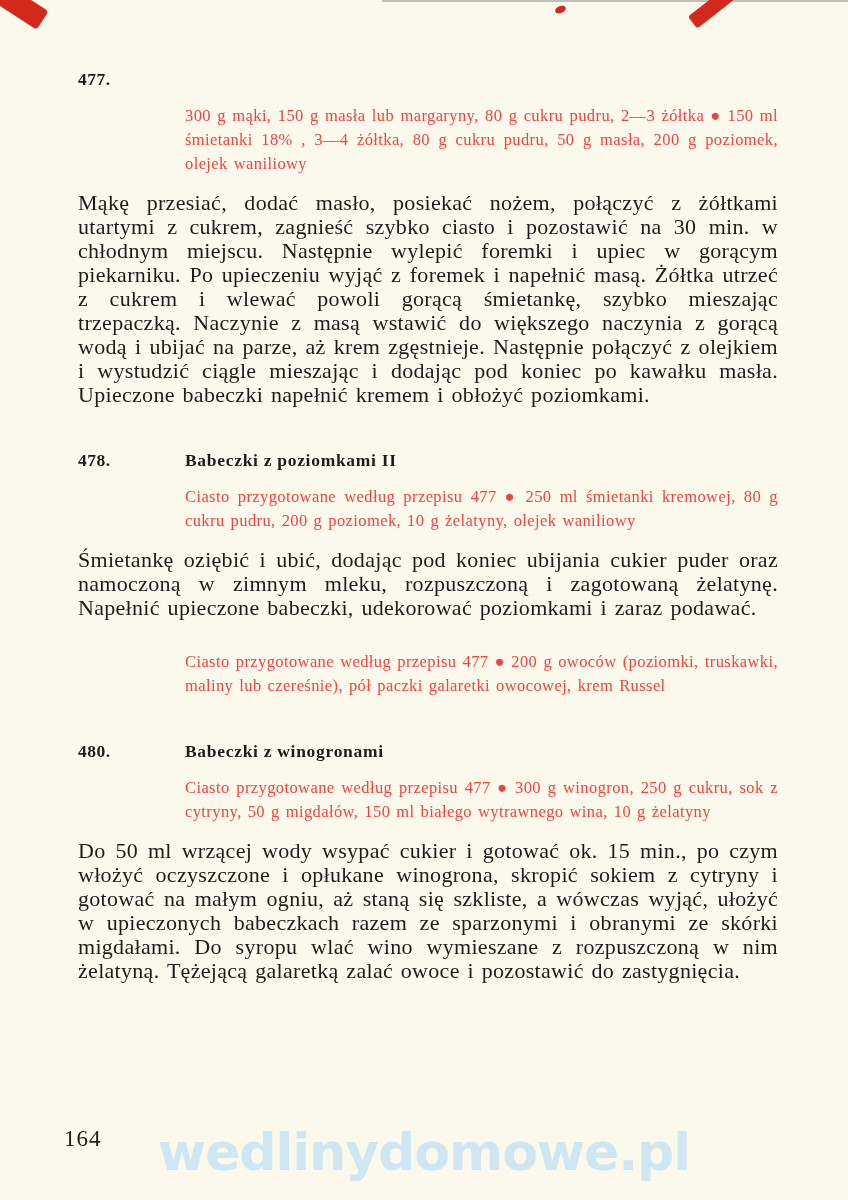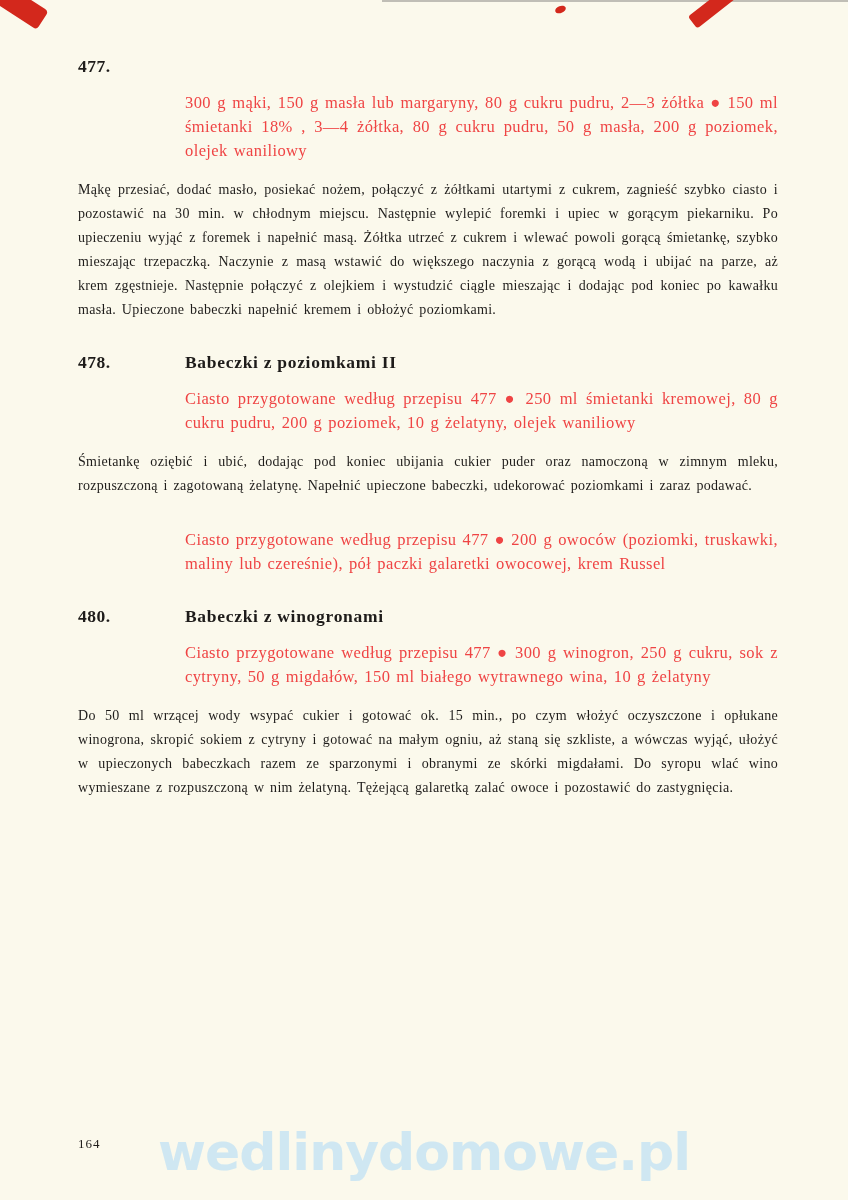--- a/index.html
+++ b/index.html
@@ -23,6 +23,7 @@
     font-weight: bold;
     font-size: 17.5px;
     letter-spacing: 0.5px;
+    margin-top: 13px;
   }
   .recipe-title {
     font-size: 17.5px;

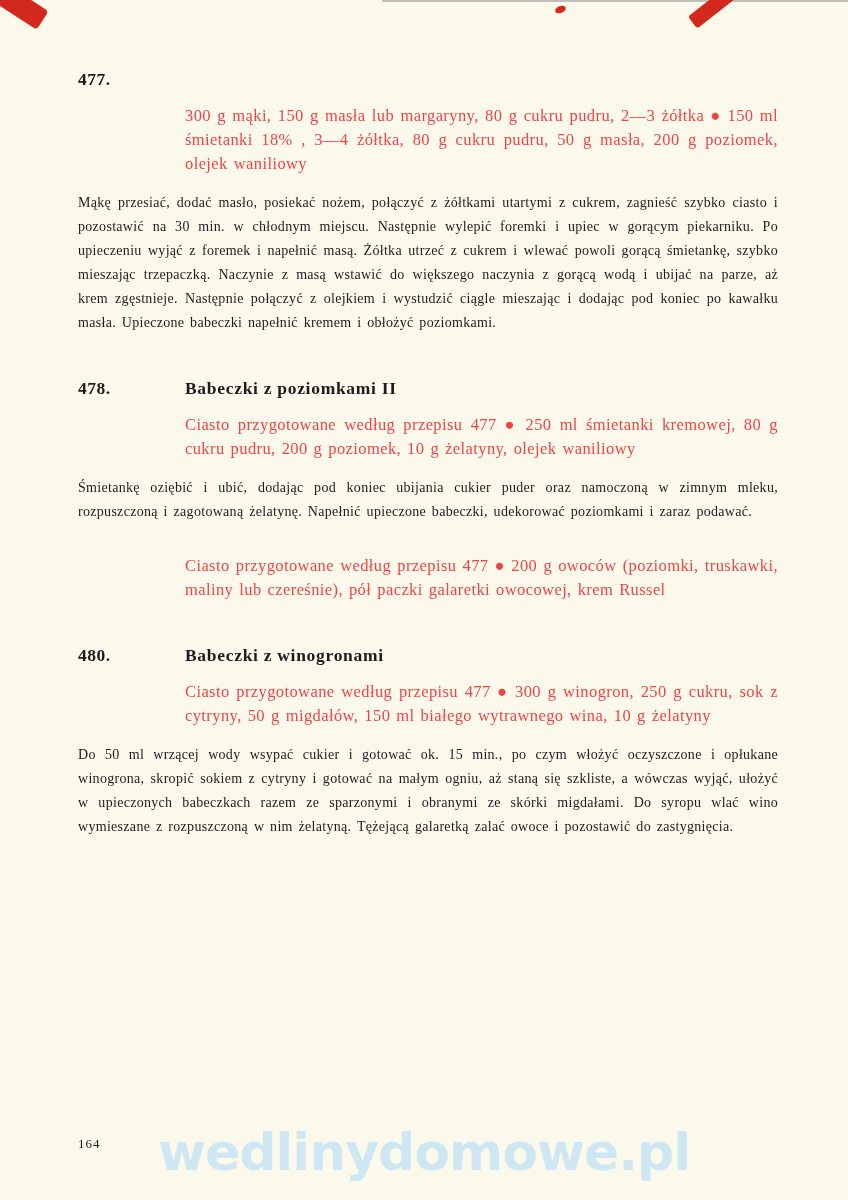--- a/index.html
+++ b/index.html
@@ -41,7 +41,7 @@
     margin-bottom: 15px;
   }
   .body-text {
-    font-size: 14px;
+    font-size: 22px;
     line-height: 24px;
     text-align: justify;
     letter-spacing: 0.3px;

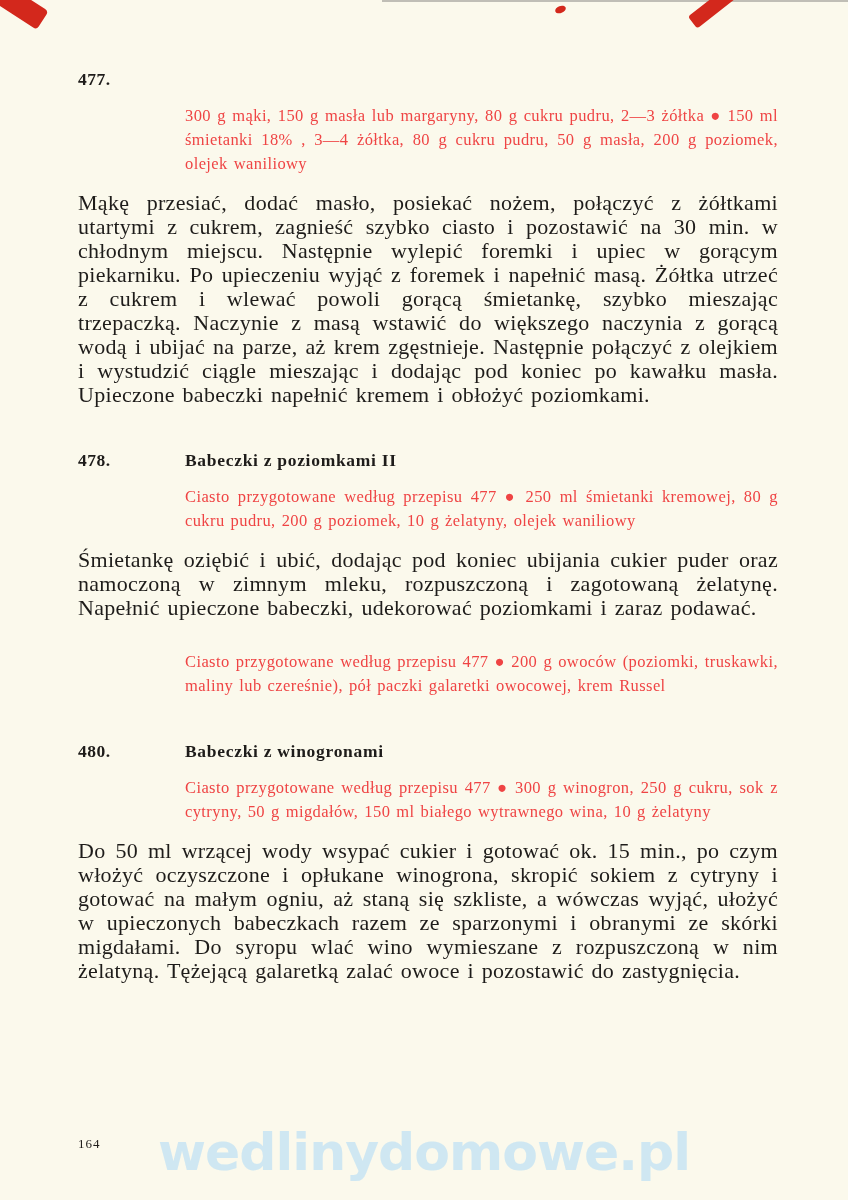--- a/index.html
+++ b/index.html
@@ -49,9 +49,9 @@
   }
   .page-number {
     position: absolute;
-    left: 78px;
+    left: 64px;
     bottom: 48px;
-    font-size: 13px;
+    font-size: 23px;
     letter-spacing: 1px;
     z-index: 1;
   }

